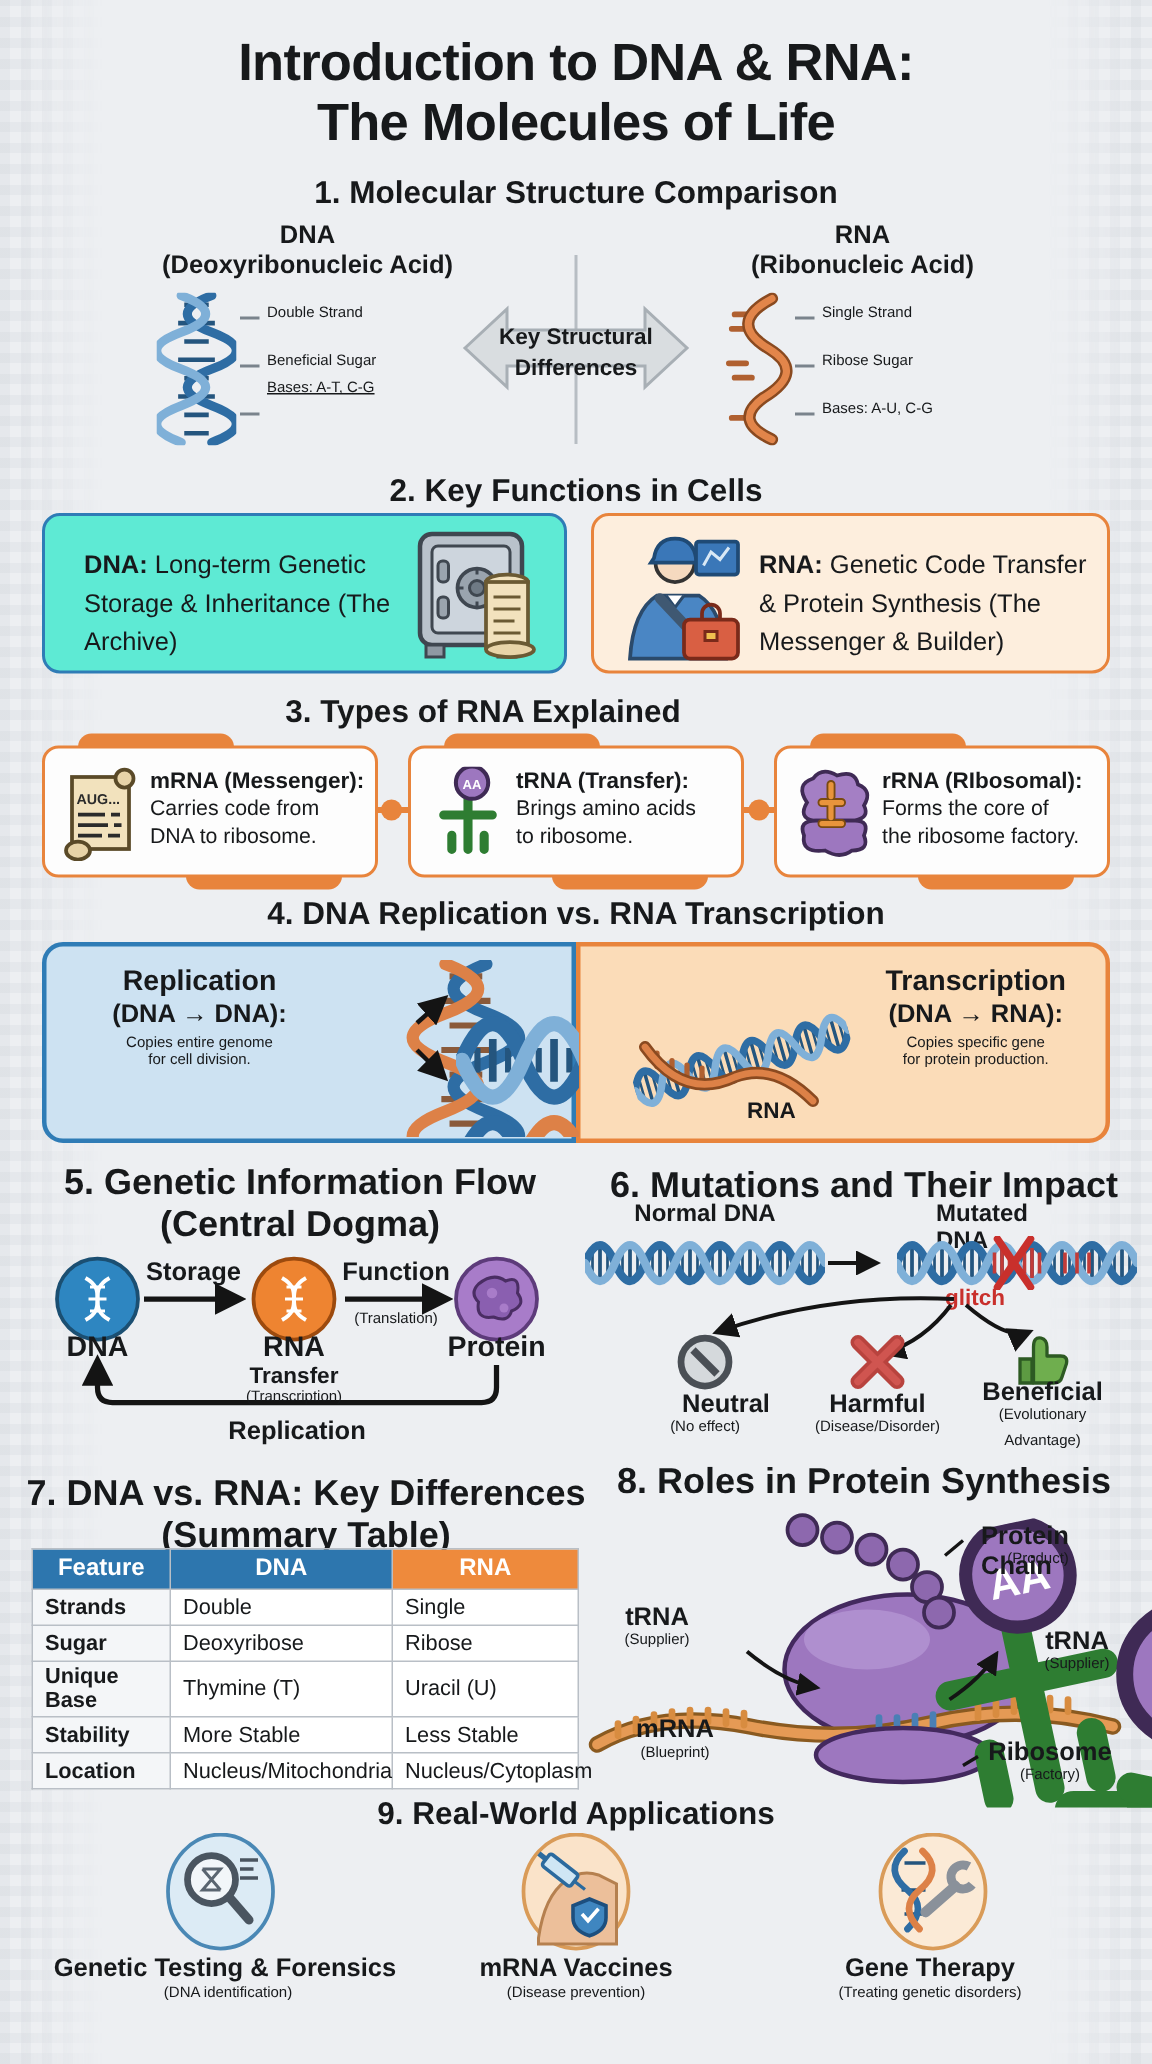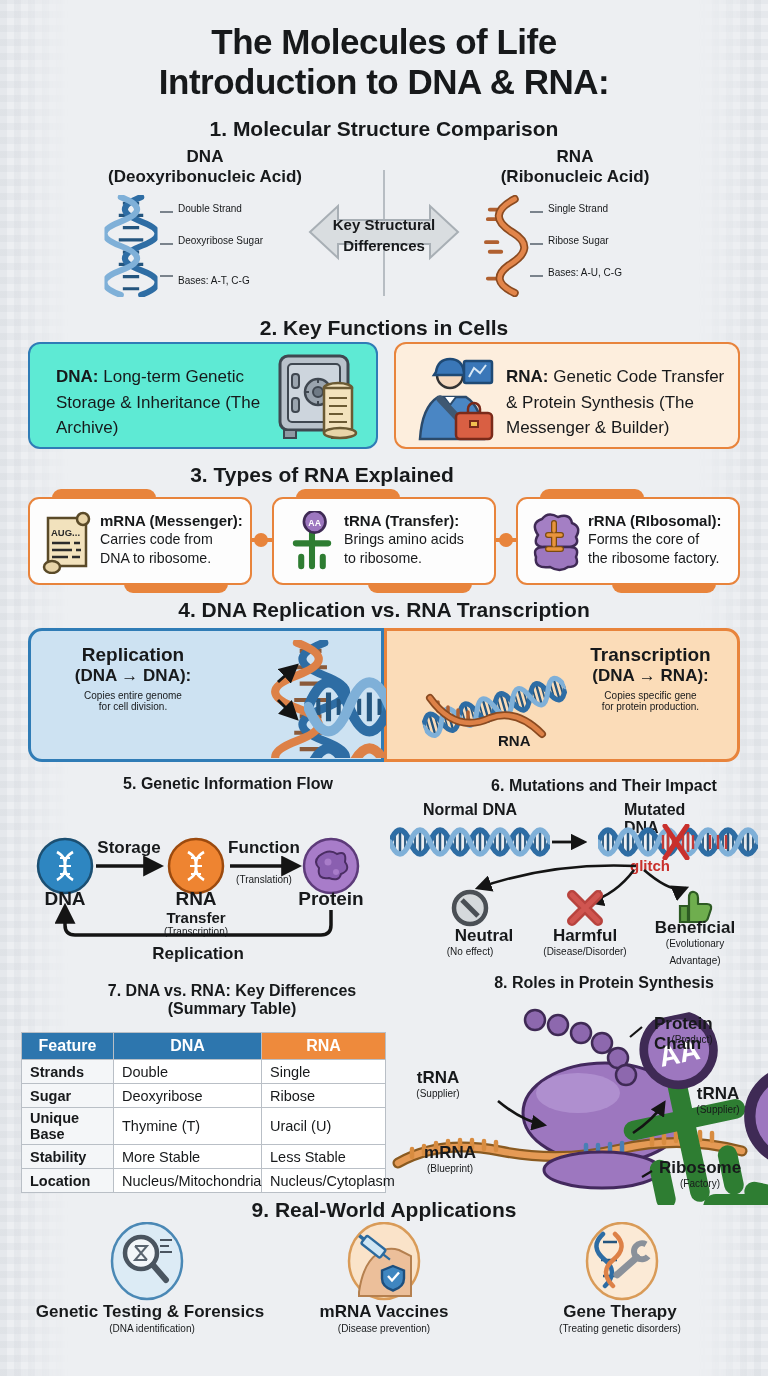--- a/index.html
+++ b/index.html
@@ -90,8 +90,8 @@
   </svg>
 
   <div class="abs h1 tc" style="left:0;top:22px;width:768px;">
+    <div>Introduction to DNA &amp; RNA:</div>
     <div>The Molecules of Life</div>
-    <div>Introduction to DNA &amp; RNA:</div>
   </div>
 
   <div class="abs sec tc" style="left:0;top:117px;width:768px;">1. Molecular Structure Comparison</div>

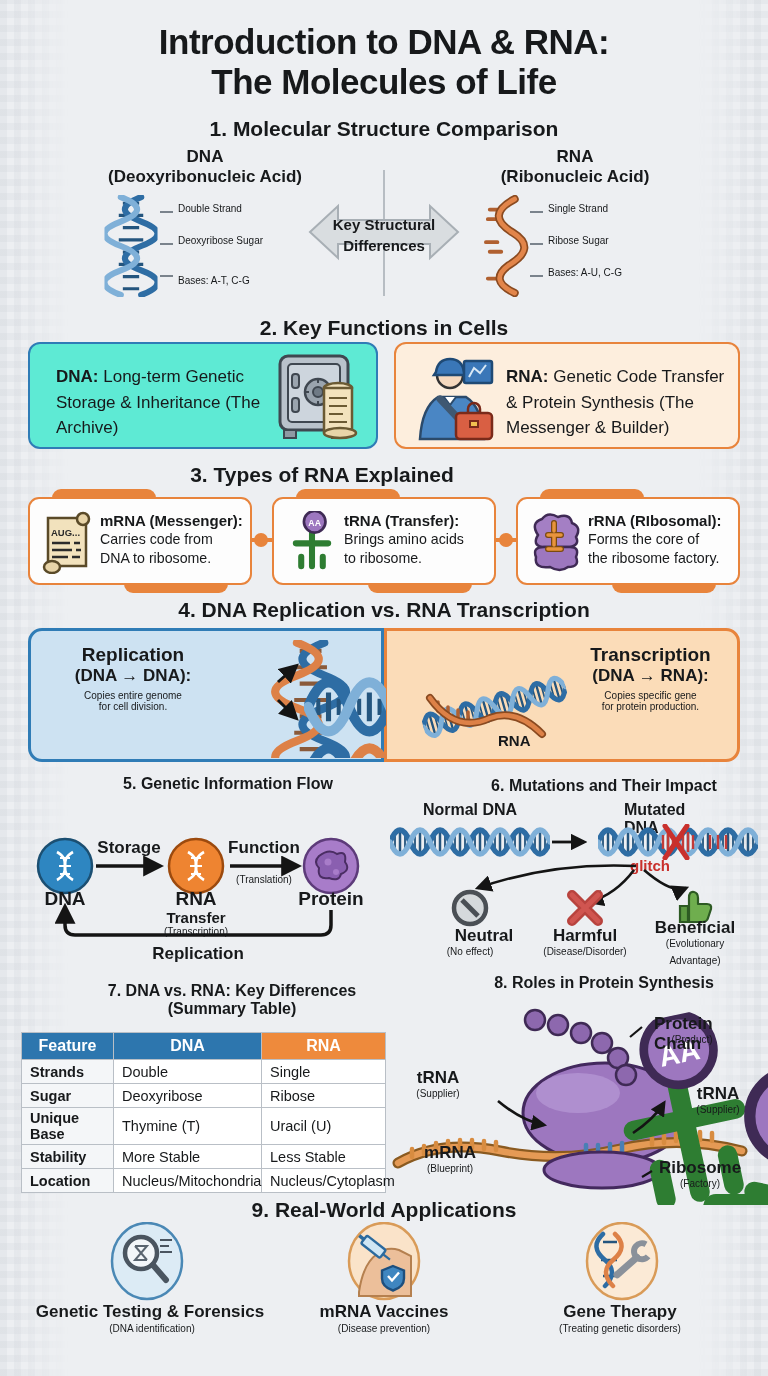--- a/index.html
+++ b/index.html
@@ -107,7 +107,7 @@
   <div class="dash" style="left:160px;top:243px;width:13px;"></div>
   <div class="dash" style="left:160px;top:275px;width:13px;"></div>
   <div class="abs lb15" style="left:178px;top:203px;">Double Strand</div>
-  <div class="abs lb15" style="left:178px;top:235px;">Deoxyribose Sugar</div>
+  <div class="abs lb15" style="left:178px;top:235px;">Beneficial Sugar</div>
   <div class="abs lb15" style="left:178px;top:275px;">Bases: A-T, C-G</div>
 
   <div class="abs" style="left:383px;top:170px;width:2px;height:126px;background:#b7bdc3;"></div>

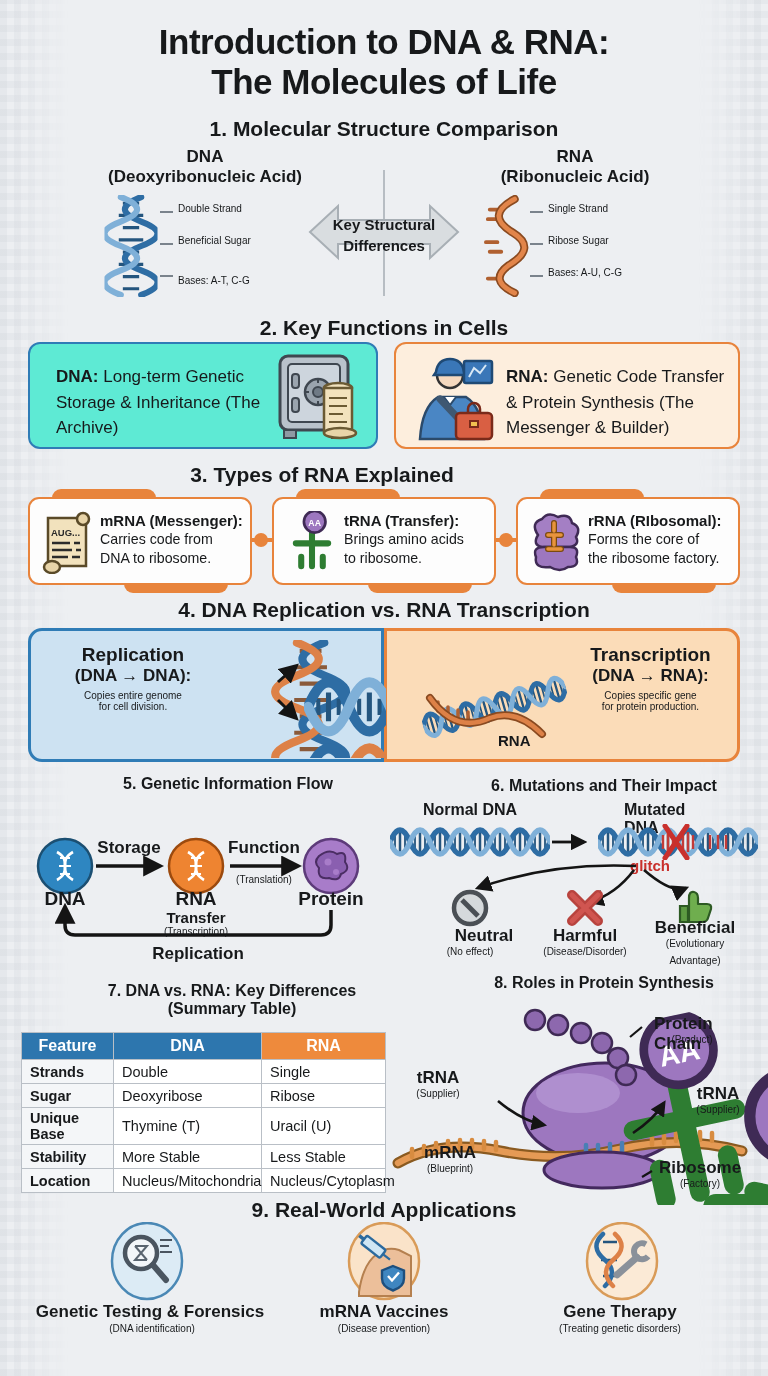--- a/index.html
+++ b/index.html
@@ -108,7 +108,7 @@
   <div class="dash" style="left:160px;top:275px;width:13px;"></div>
   <div class="abs lb15" style="left:178px;top:203px;">Double Strand</div>
   <div class="abs lb15" style="left:178px;top:235px;">Beneficial Sugar</div>
-  <div class="abs lb15" style="left:178px;top:275px;">Bases: A-T, C-G</div>
+  <div class="abs lb15" style="left:178px;top:253px;text-decoration:underline;">Bases: A-T, C-G</div>
 
   <div class="abs" style="left:383px;top:170px;width:2px;height:126px;background:#b7bdc3;"></div>
   <svg class="abs" style="left:308px;top:194px;" width="152" height="76">

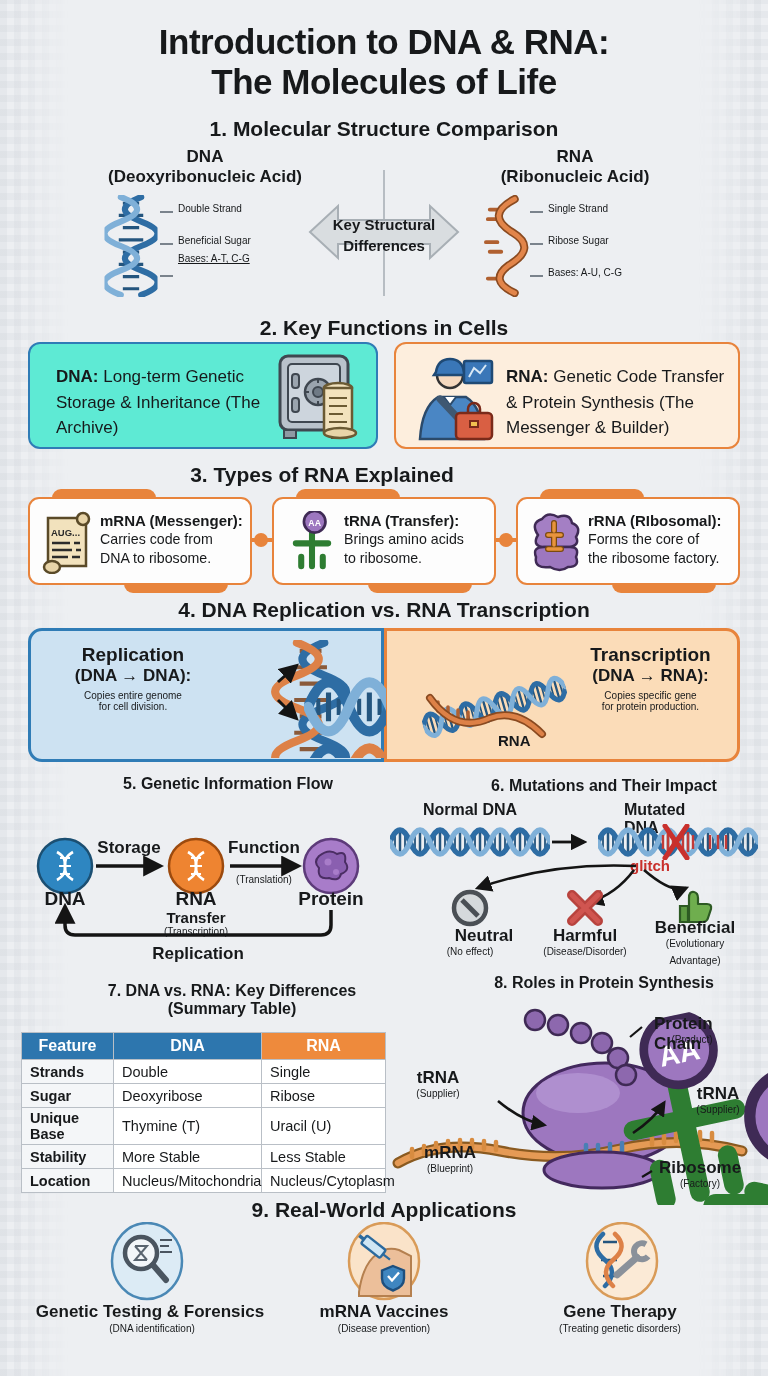--- a/index.html
+++ b/index.html
@@ -16,7 +16,7 @@
   .texR{right:0;-webkit-mask-image:linear-gradient(270deg,#000 20%,transparent);mask-image:linear-gradient(270deg,#000 20%,transparent);}
   .h1{font-size:35px;font-weight:700;line-height:1.14;letter-spacing:-.5px;}
   .sec{font-size:21px;font-weight:700;}
-  .sec2{font-size:16px;font-weight:700;padding-left:28px;}
+  .sec2{font-size:24px;font-weight:700;}
   .fbox{border-radius:12px;box-sizing:border-box;}
   .fbox.dna{background:#5eead4;border:2.5px solid #2f7cb6;}
   .fbox.rna{background:#fdeedd;border:2.5px solid #e8843c;}

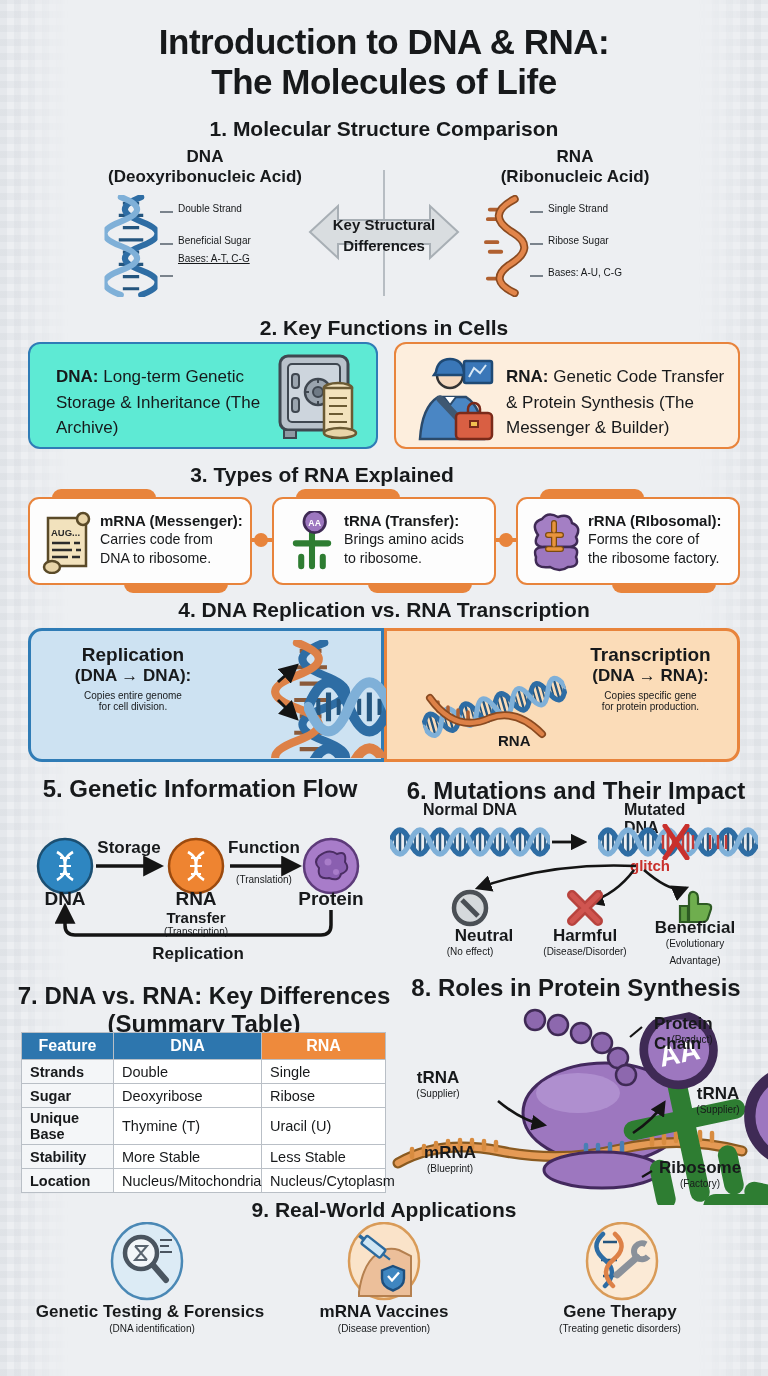--- a/index.html
+++ b/index.html
@@ -280,6 +280,7 @@
 
   <div class="abs sec2 tc" style="left:0;top:775px;width:400px;">
     <div>5. Genetic Information Flow</div>
+    <div>(Central Dogma)</div>
   </div>
 
   <svg class="abs" style="left:18px;top:830px;" width="350" height="140">

